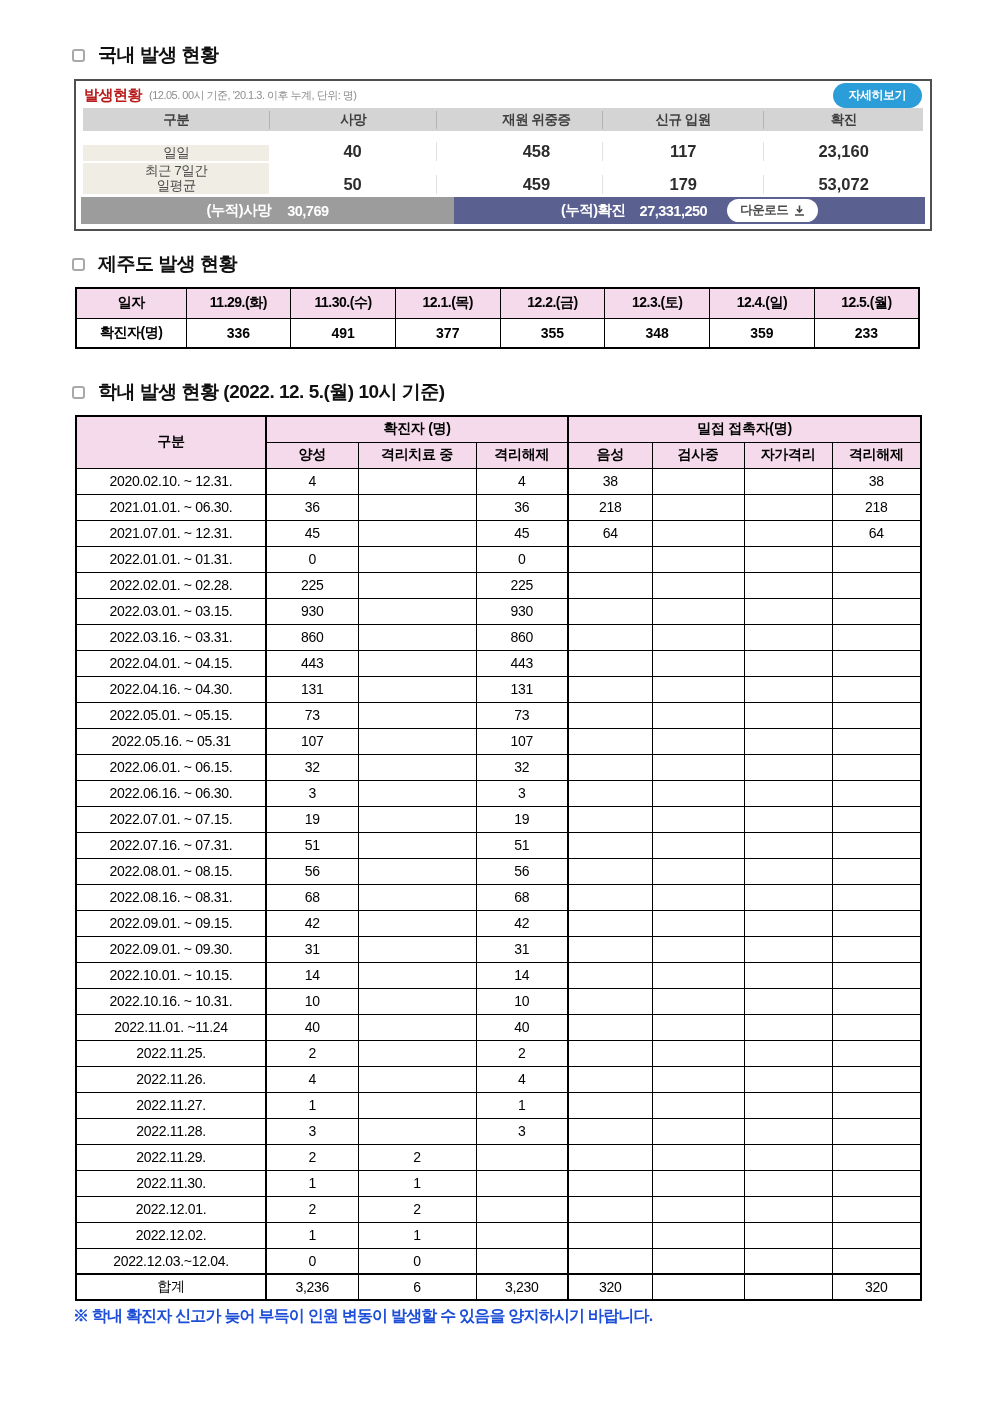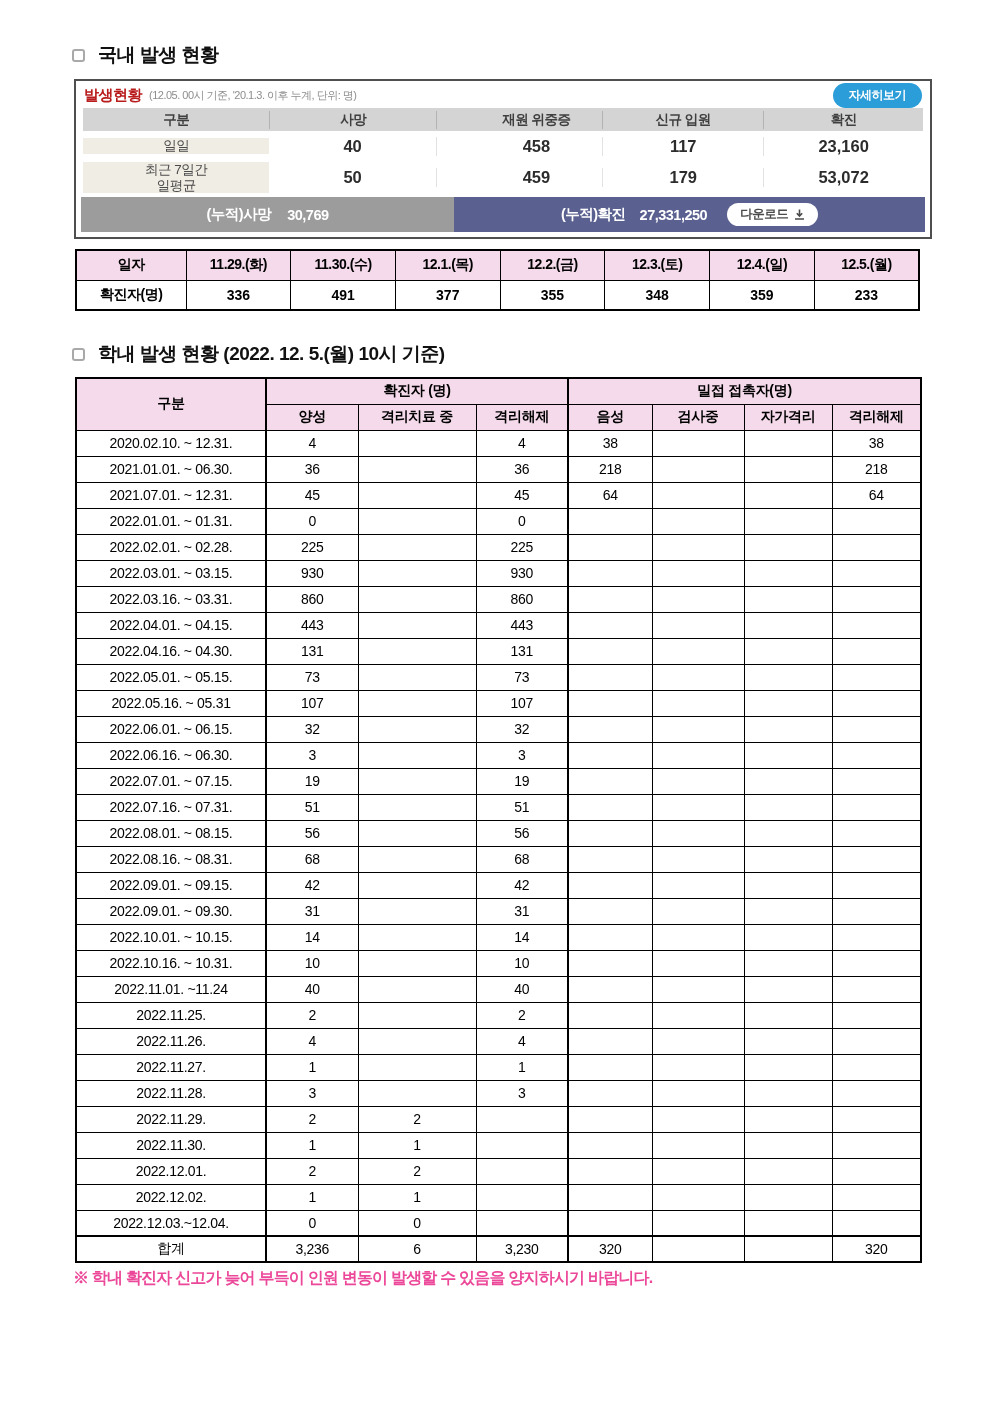--- a/index.html
+++ b/index.html
@@ -24,7 +24,7 @@
   .panel-head .hc { text-align:center; font-size:13.5px; font-weight:bold; color:#3f3f3f; letter-spacing:-0.5px;}
   .panel-head .hc + .hc { border-left:1px solid #b3b3b3; }
   .panel-body { margin:0 7px; }
-  .panel-row { display:flex; align-items:center; }
+  .panel-row { display:flex; align-items:flex-end; }
   .panel-row .lc { background:#f0ede4; display:flex; align-items:center; justify-content:center; text-align:center; font-size:13.5px; color:#4a4a4a; white-space:pre-line; letter-spacing:-0.5px; line-height:1.15;}
   .panel-row .vc { display:flex; align-items:center; justify-content:center; font-size:16.5px; font-weight:bold; color:#2c2c2c; }
   .panel-row .vc + .vc { border-left:1px solid #e2e2e2; }

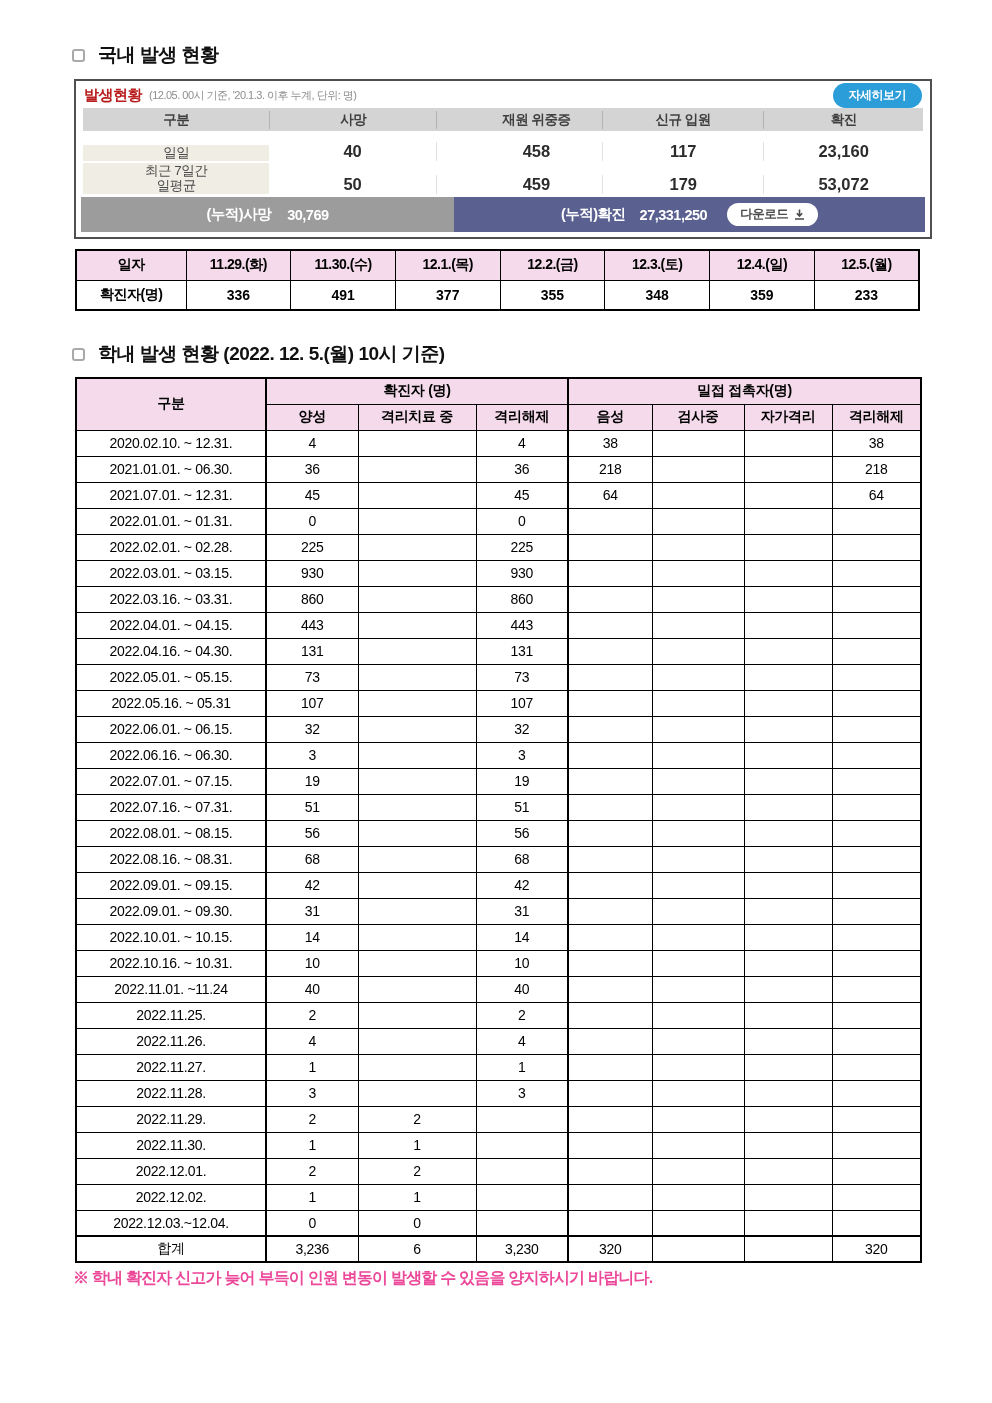--- a/index.html
+++ b/index.html
@@ -31,7 +31,7 @@
   .panel-row.r1 { height:30px; }
   .panel-row.r2 { height:33px; }
   .c0 { width:22.2%; } .c1 { width:19.8%; } .c2 { width:19.8%;padding-left:34px; } .c3 { width:19.2%; } .c4 { width:19%; }
-  .panel-bottom { display:flex; margin:3px 5px 5px 5px; height:35px; }
+  .panel-bottom { display:flex; margin:3px 5px 5px 5px; height:27px; }
   .pb-left { width:44.2%; background:#9c9c9c; display:flex; align-items:center; justify-content:center; gap:16px; color:#fff; font-weight:bold; font-size:14.5px; letter-spacing:-0.5px;}
   .pb-right { flex:1; background:#5a6190; display:flex; align-items:center; justify-content:center; color:#fff; font-weight:bold; font-size:14.5px; letter-spacing:-0.5px;}
   .pb-right .lbl { margin-right:14px; }

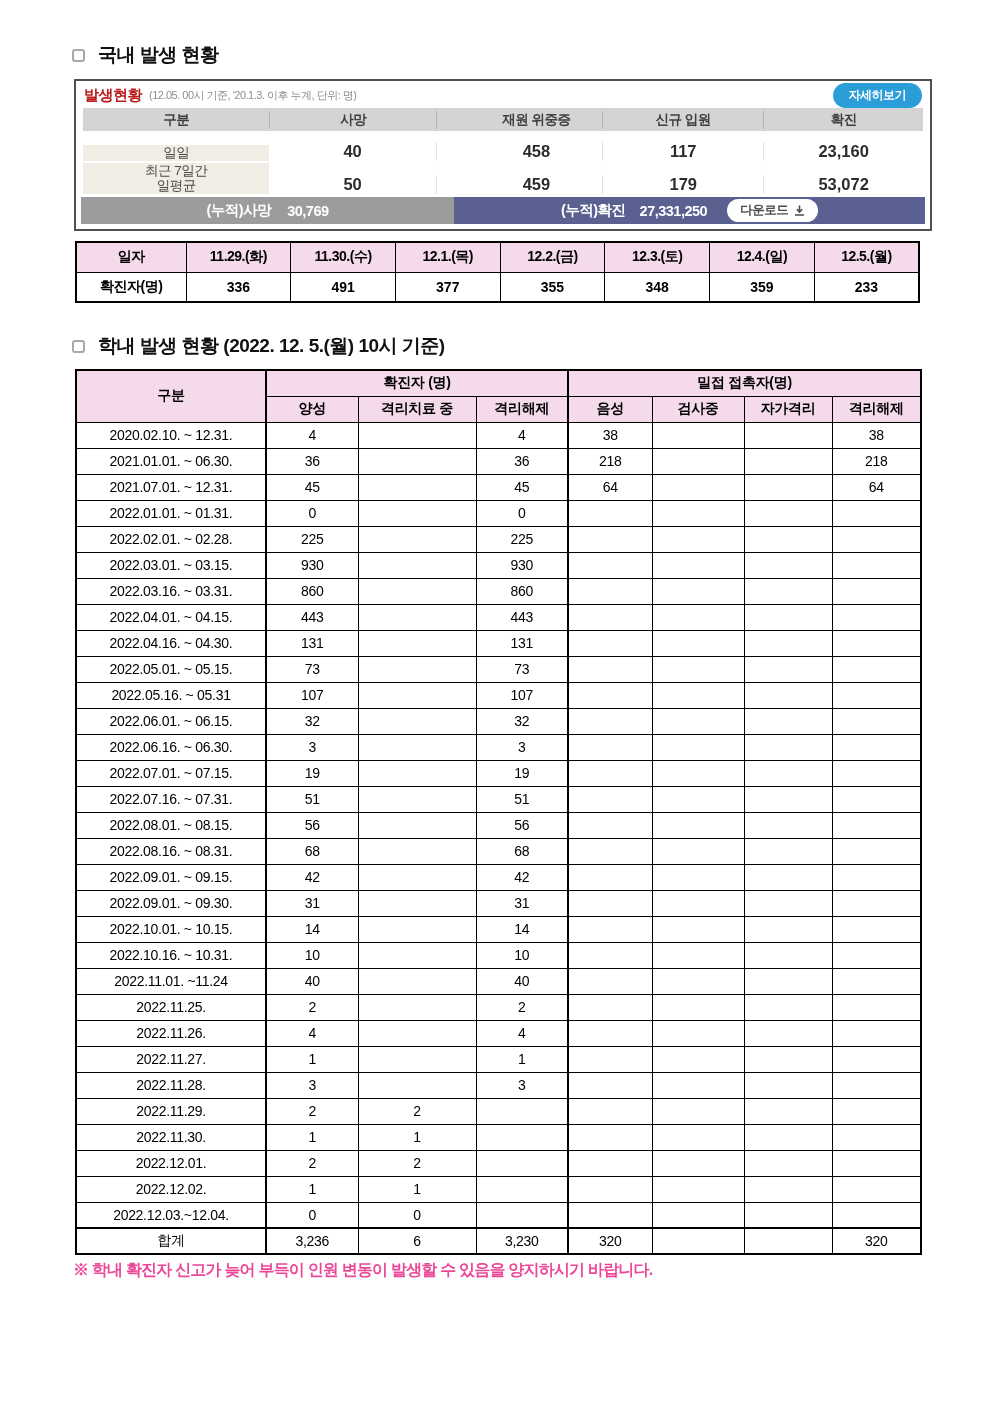--- a/index.html
+++ b/index.html
@@ -116,6 +116,10 @@
     </div>
   </div>
 
+  <div class="sec heading" style="margin-top:20px;">
+    <span class="checkbox"></span>
+    <span>제주도 발생 현황</span>
+  </div>
 
   <table class="jeju-table">
     <colgroup>

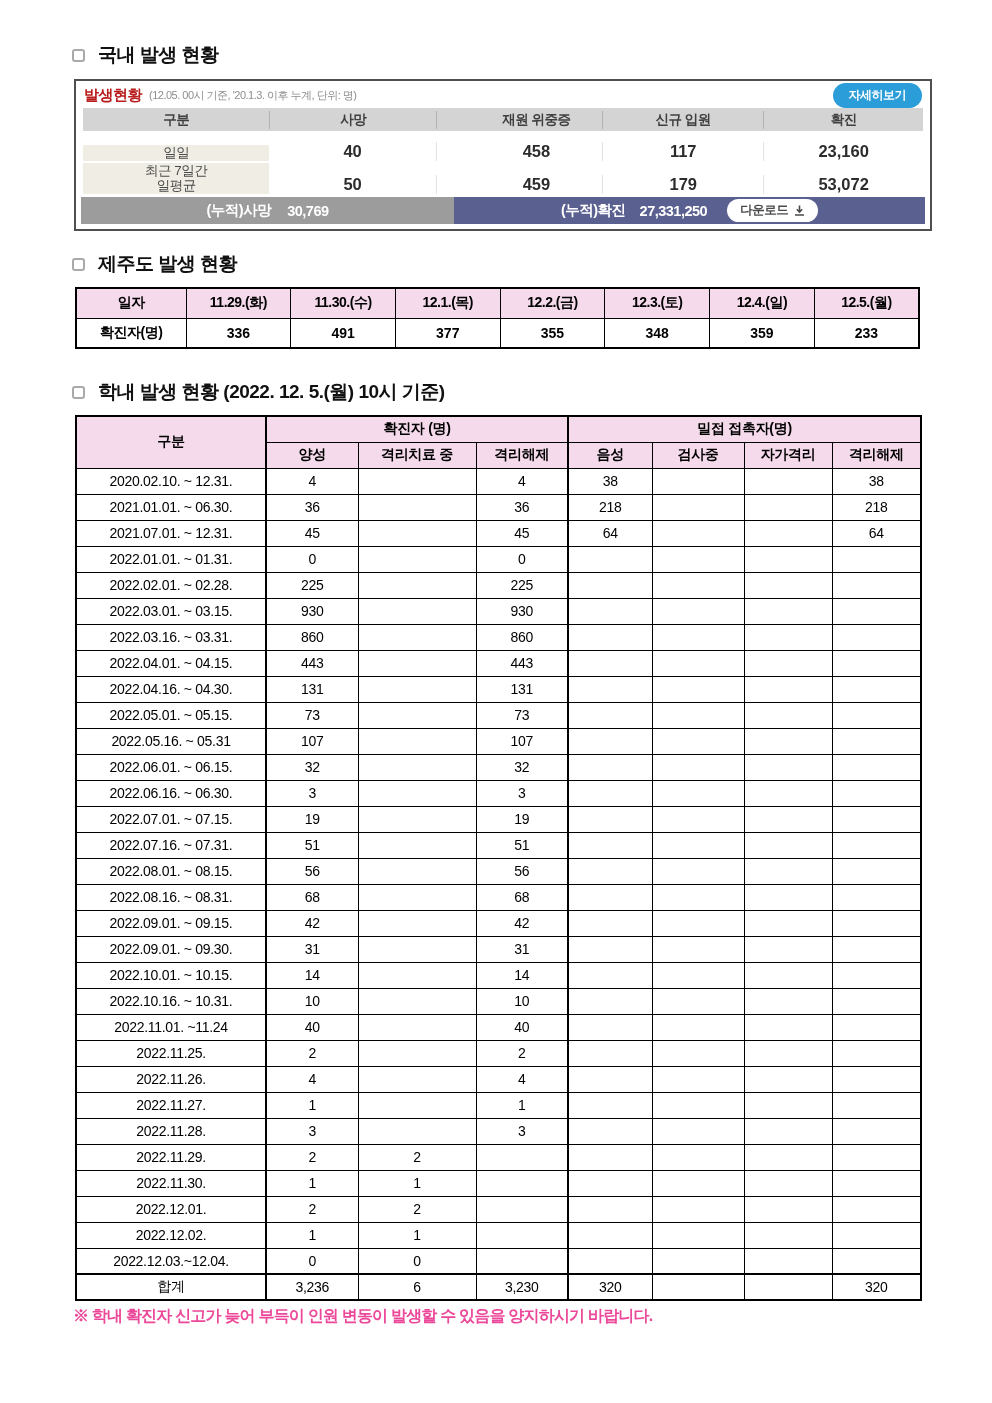--- a/index.html
+++ b/index.html
@@ -54,7 +54,7 @@
   .total-row td { font-weight:normal; border-top:2px solid #000 !important; }
   .row-label { font-size:13.5px; }
 
-  .footnote { margin:5px 0 0 1px; font-size:16px; font-weight:bold; letter-spacing:-0.8px; color:#ec4899; }
+  .footnote { margin:5px 0 0 1px; font-size:16px; font-weight:bold; letter-spacing:-0.8px; color:#1d4ed8; }
 
   .dl-icon { display:inline-block; }
 </style>

